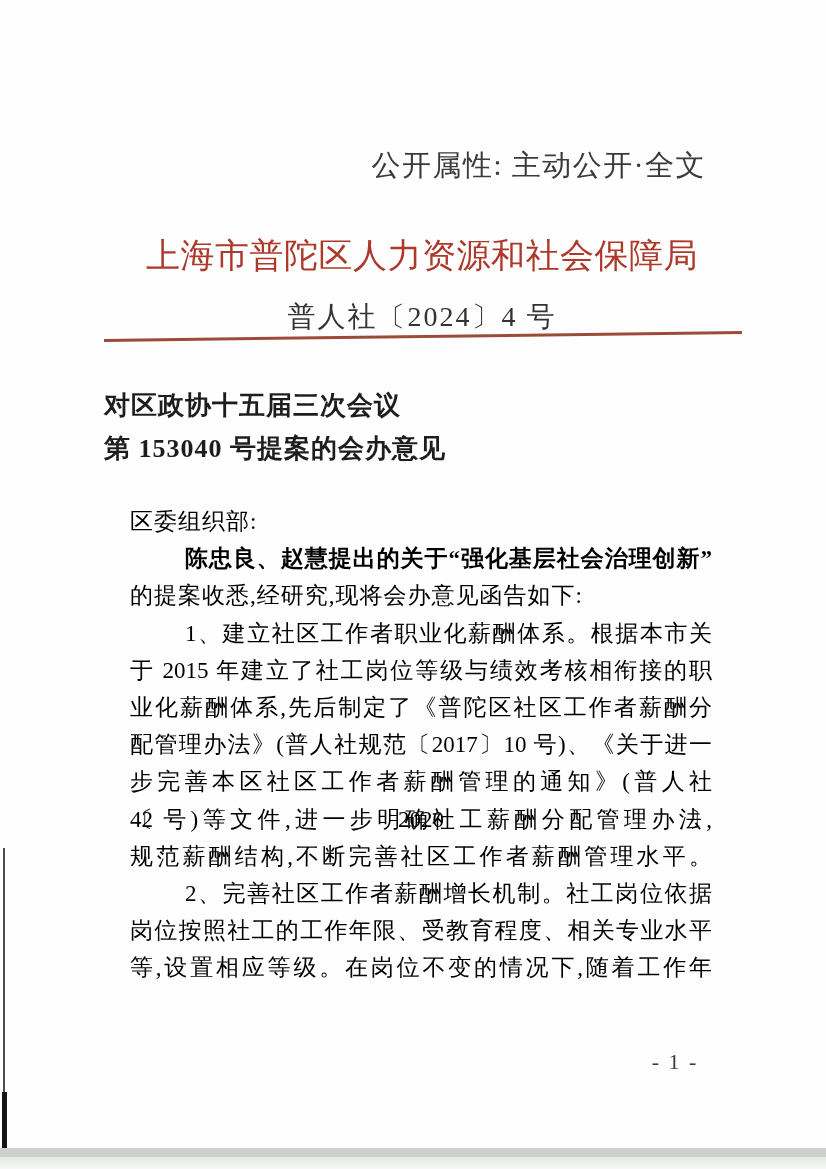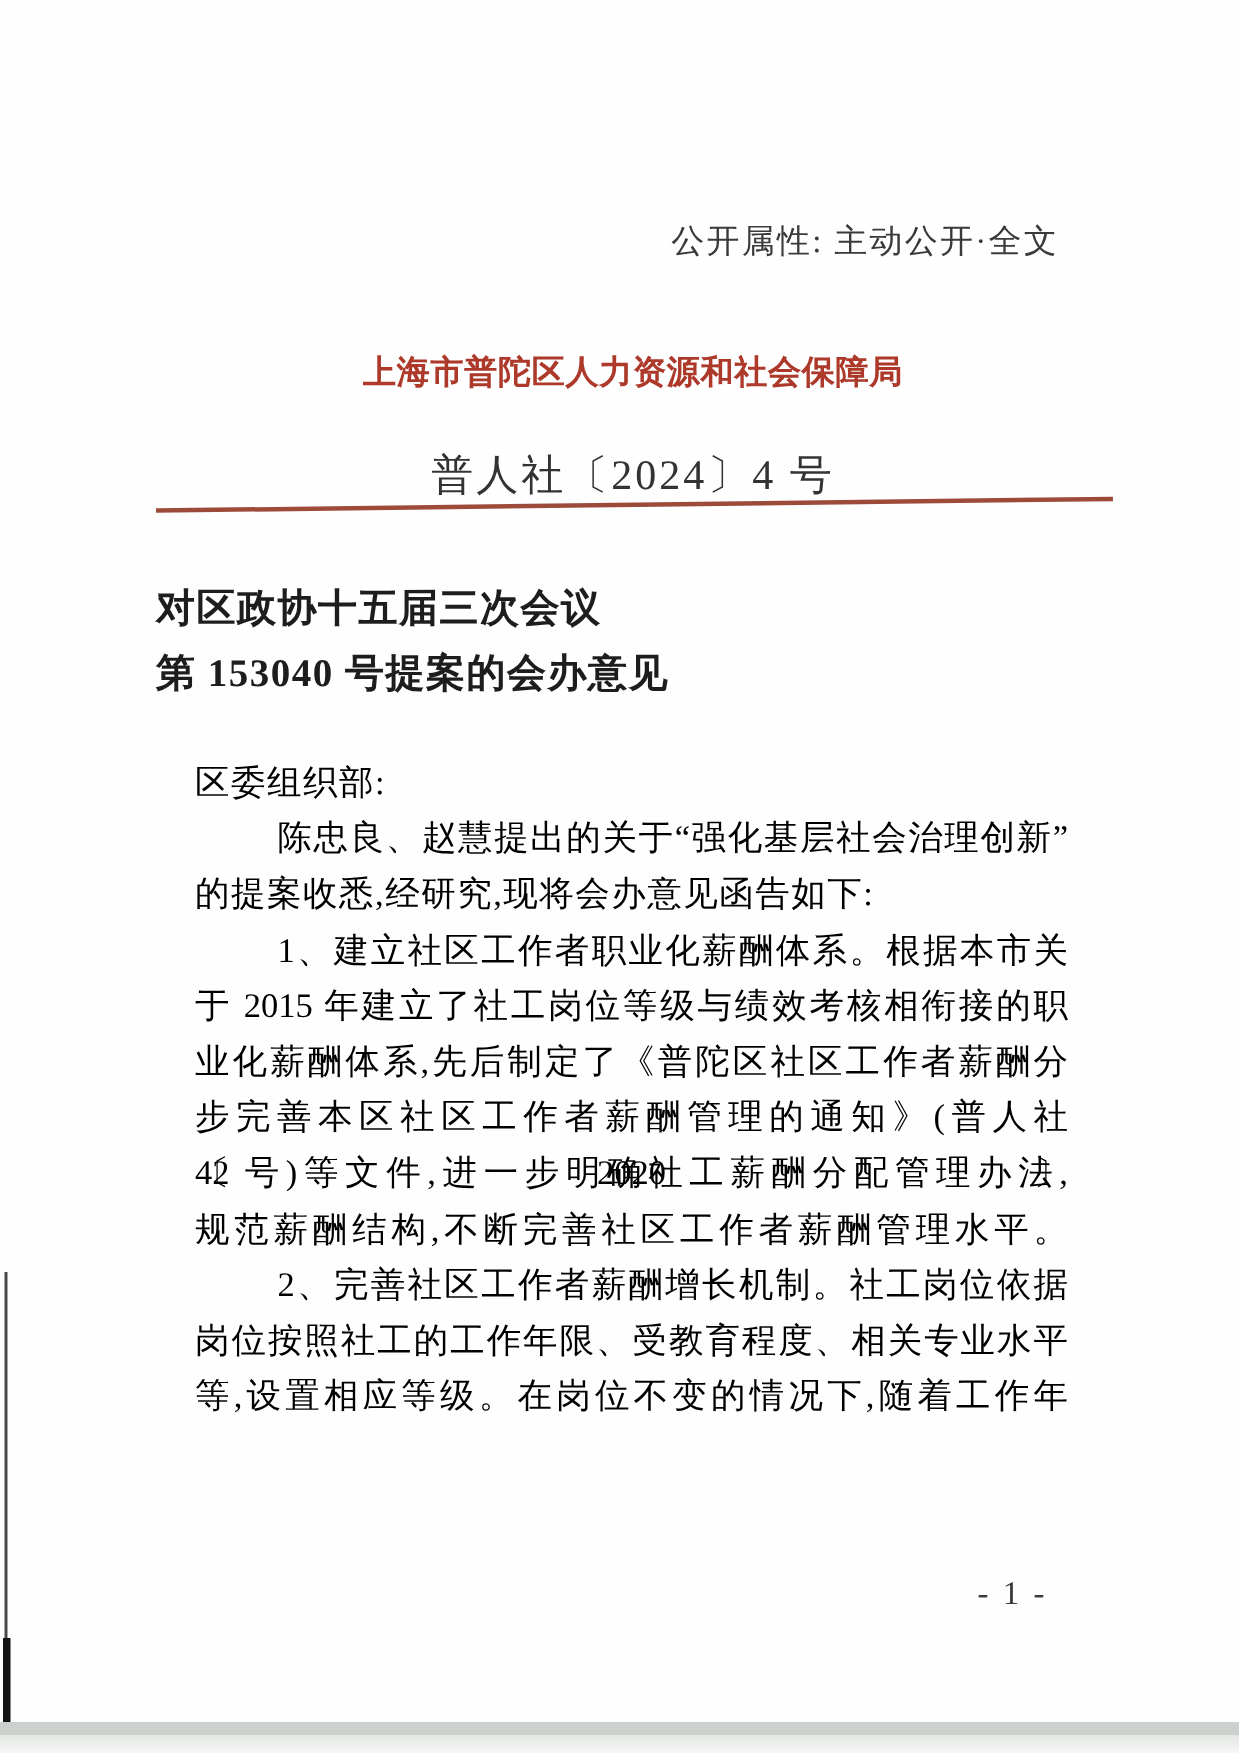--- a/index.html
+++ b/index.html
@@ -11,7 +11,7 @@
   }
   .classification{
     position:absolute;top:146px;right:120px;
-    font-size:22px;letter-spacing:1.5px;color:#3a3a3a;
+    font-size:29px;letter-spacing:1.5px;color:#3a3a3a;
   }
   .issuer{
     position:absolute;top:233px;left:104px;width:636px;

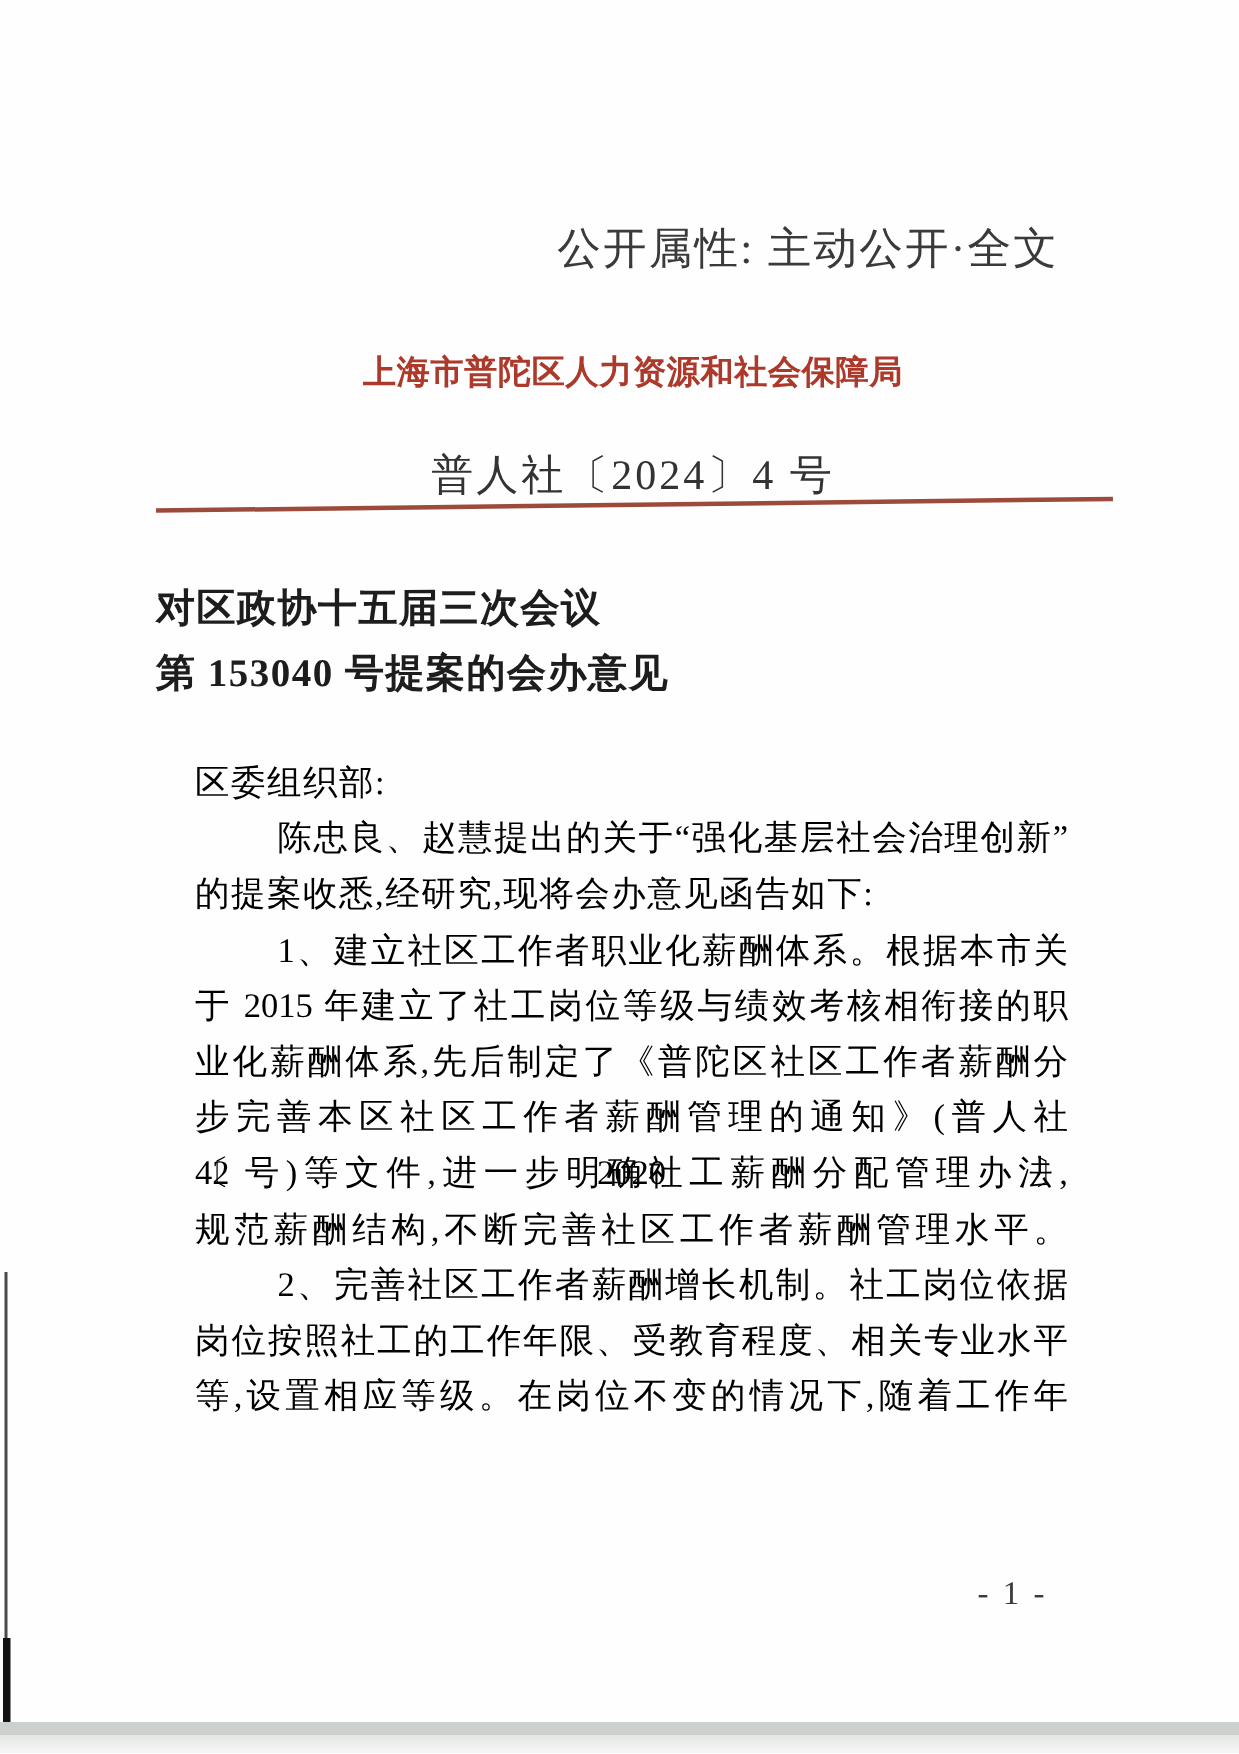--- a/index.html
+++ b/index.html
@@ -15,7 +15,7 @@
   }
   .issuer{
     position:absolute;top:233px;left:104px;width:636px;
-    text-align:center;font-size:22px;font-weight:bold;
+    text-align:center;font-size:34px;font-weight:normal;
     color:var(--issuer-red,#ad392b);letter-spacing:0.5px;
   }
   .docnum{

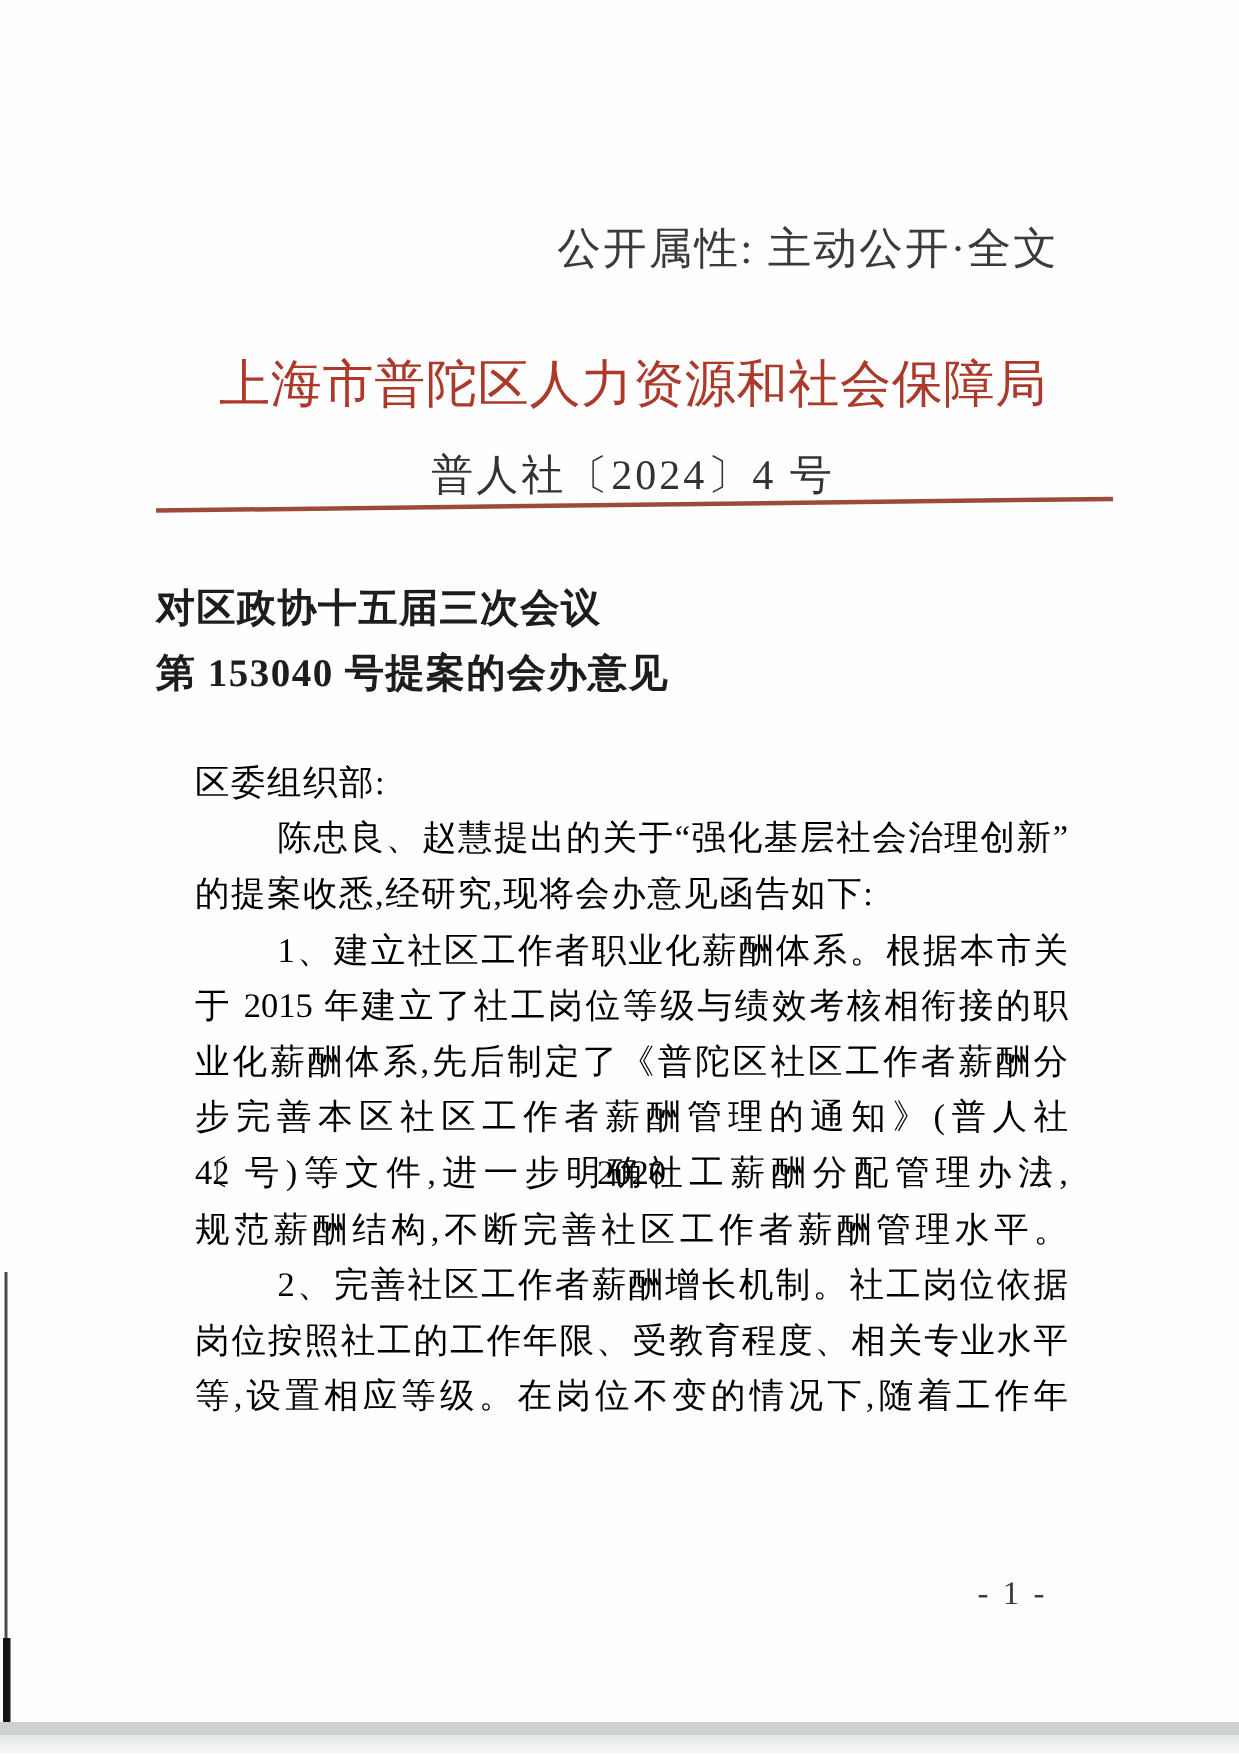--- a/index.html
+++ b/index.html
@@ -87,7 +87,7 @@
   <div class="body-col">
     <div class="bline">区委组织部:</div>
     <div>
-        <div class="bline j" style="text-indent: 55px;">陈忠良、赵慧提出的关于“强化基层社会治理创新”</div>
+        <div class="bline j" style="text-indent: 55px; font-weight: bold;">陈忠良、赵慧提出的关于“强化基层社会治理创新”</div>
         <div class="bline">的提案收悉,经研究,现将会办意见函告如下:</div>
         <div class="bline j" style="text-indent: 55px;">1、建立社区工作者职业化薪酬体系。根据本市关</div>
         <div class="bline j">于 2015 年建立了社工岗位等级与绩效考核相衔接的职</div>

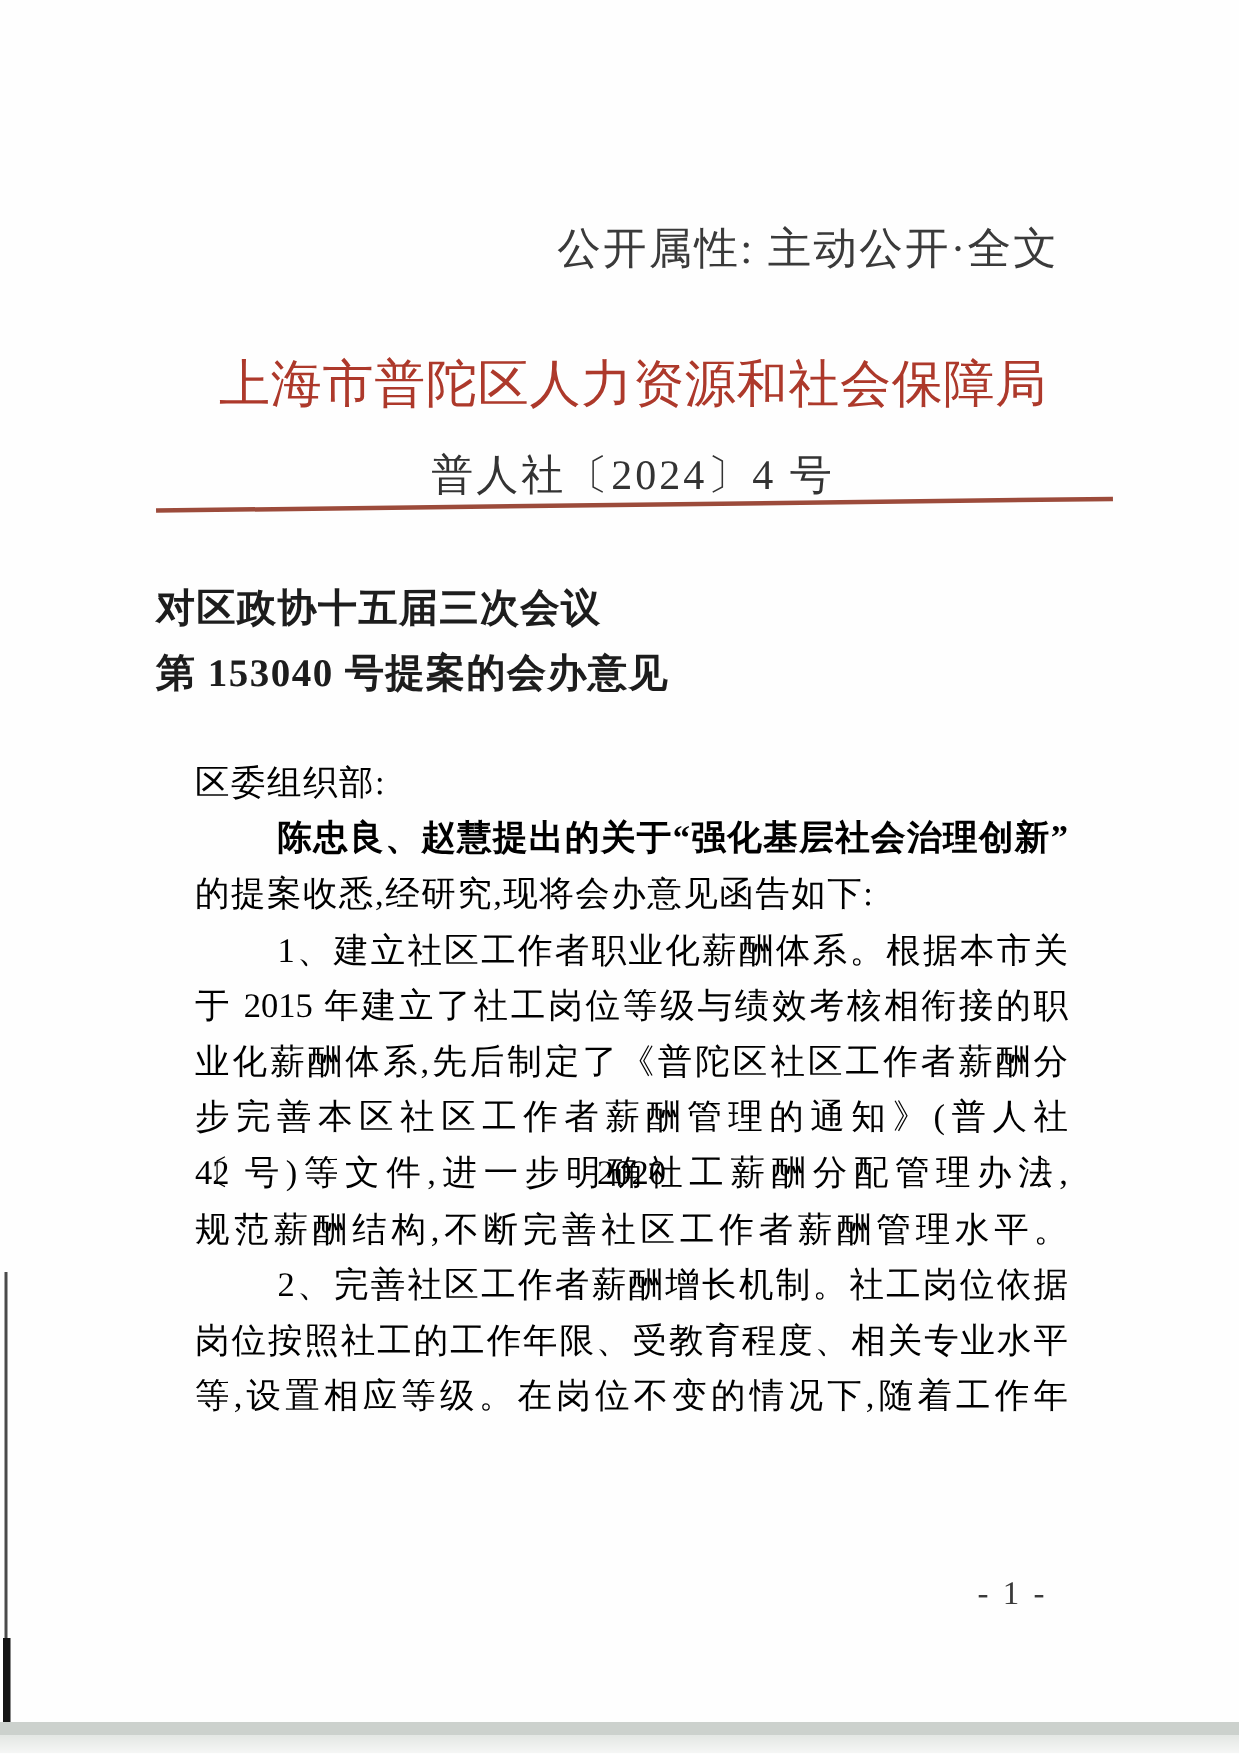--- a/index.html
+++ b/index.html
@@ -92,6 +92,7 @@
         <div class="bline j" style="text-indent: 55px;">1、建立社区工作者职业化薪酬体系。根据本市关</div>
         <div class="bline j">于 2015 年建立了社工岗位等级与绩效考核相衔接的职</div>
         <div class="bline j">业化薪酬体系,先后制定了《普陀区社区工作者薪酬分</div>
+        <div class="bline j">配管理办法》(普人社规范〔2017〕10 号)、《关于进一</div>
         <div class="bline j">步完善本区社区工作者薪酬管理的通知》(普人社〔2020〕</div>
         <div class="bline j">42 号)等文件,进一步明确社工薪酬分配管理办法,</div>
         <div class="bline j">规范薪酬结构,不断完善社区工作者薪酬管理水平。</div>

